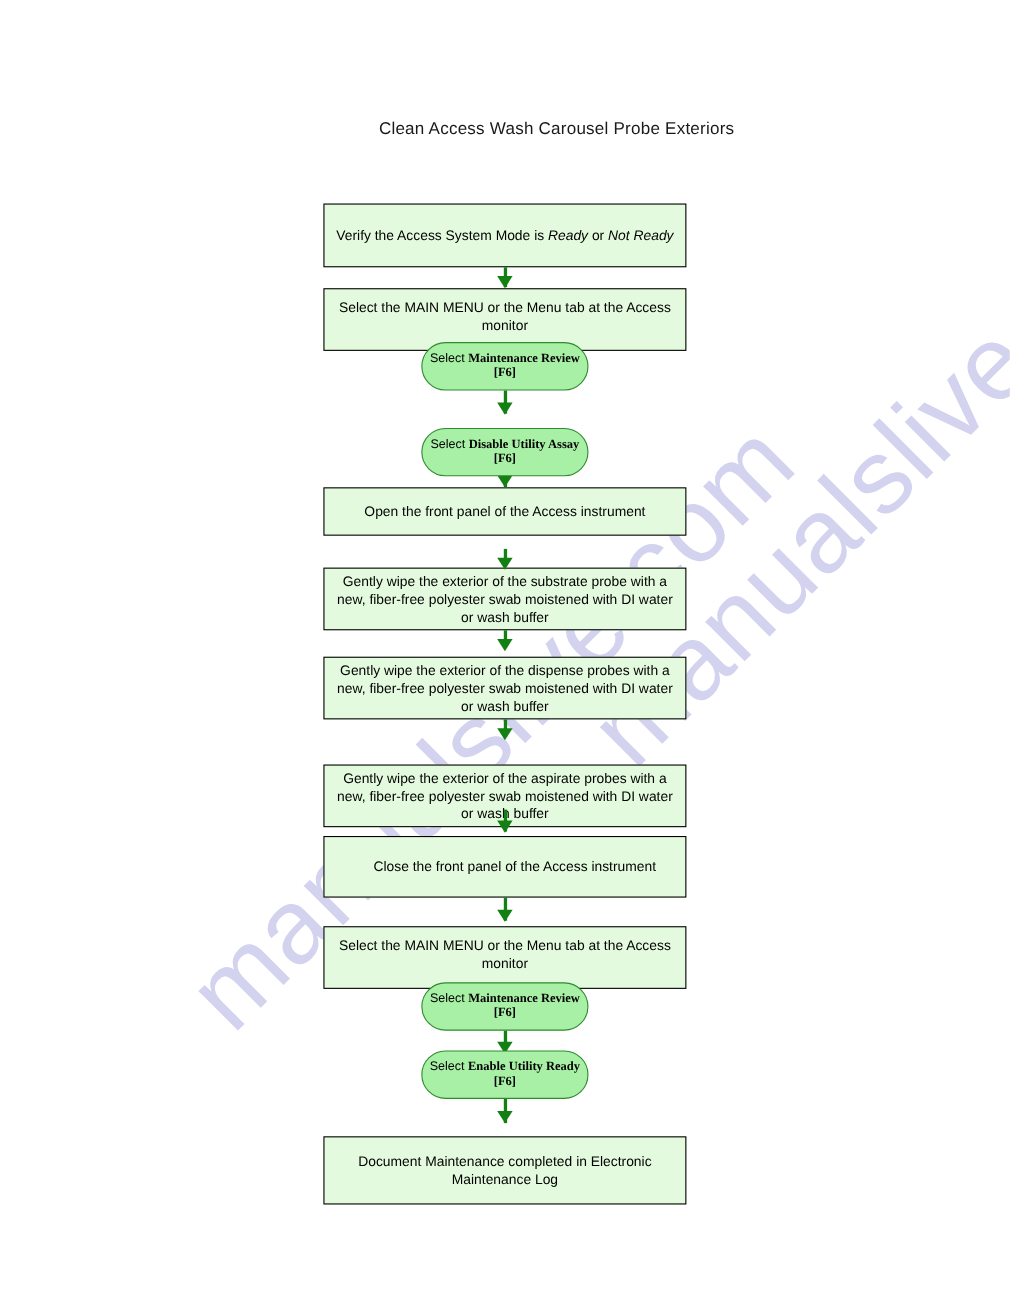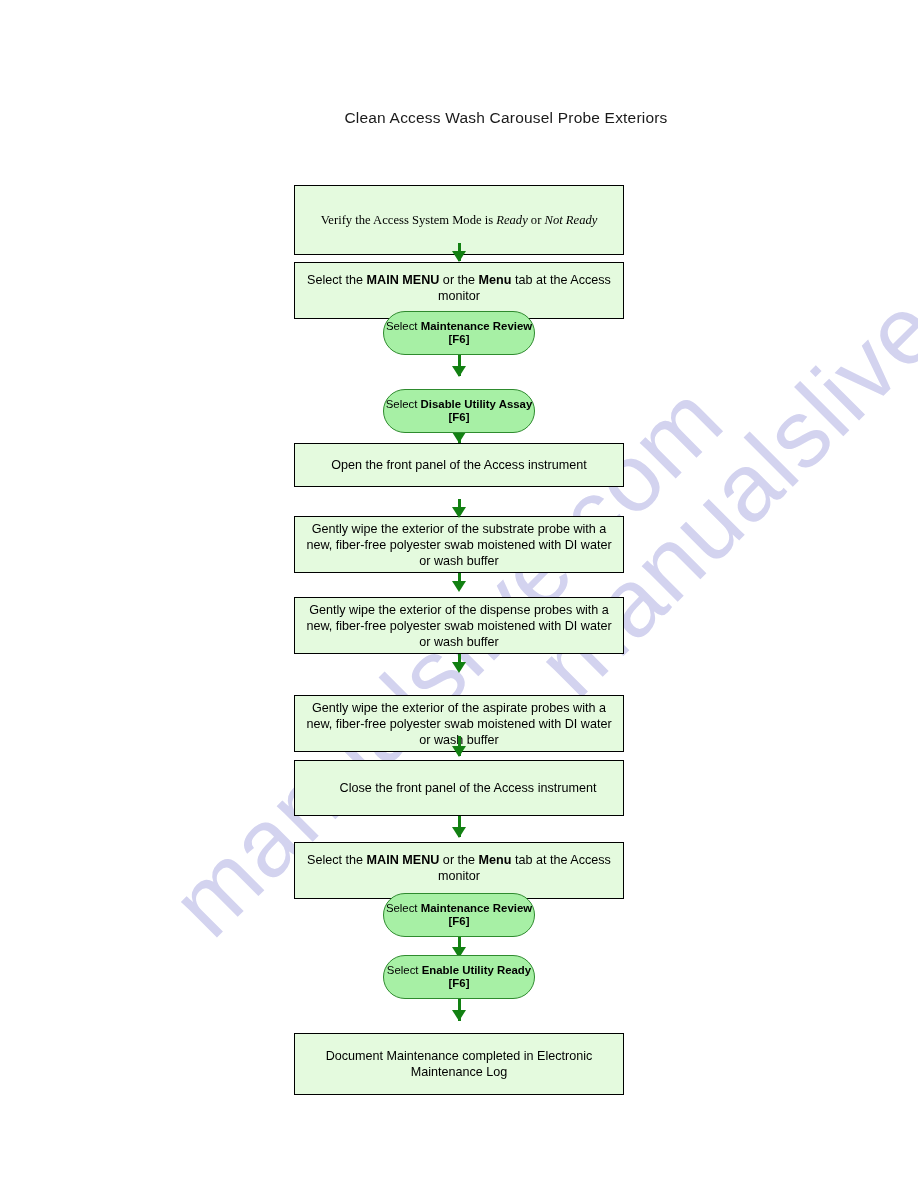--- a/index.html
+++ b/index.html
@@ -138,7 +138,7 @@
 
   <div id="flow">
 
-    <div class="node-rect" style="top:0px; height:70px;font-family:Liberation Serif, serif;">
+    <div class="node-rect" style="top:0px; height:58px;">
       <span><span>Verify the Access System Mode is </span><em>Ready</em><span> or </span><em>Not Ready</em></span>
     </div>
     <div class="conn" style="top:58px; height:18px;"></div>

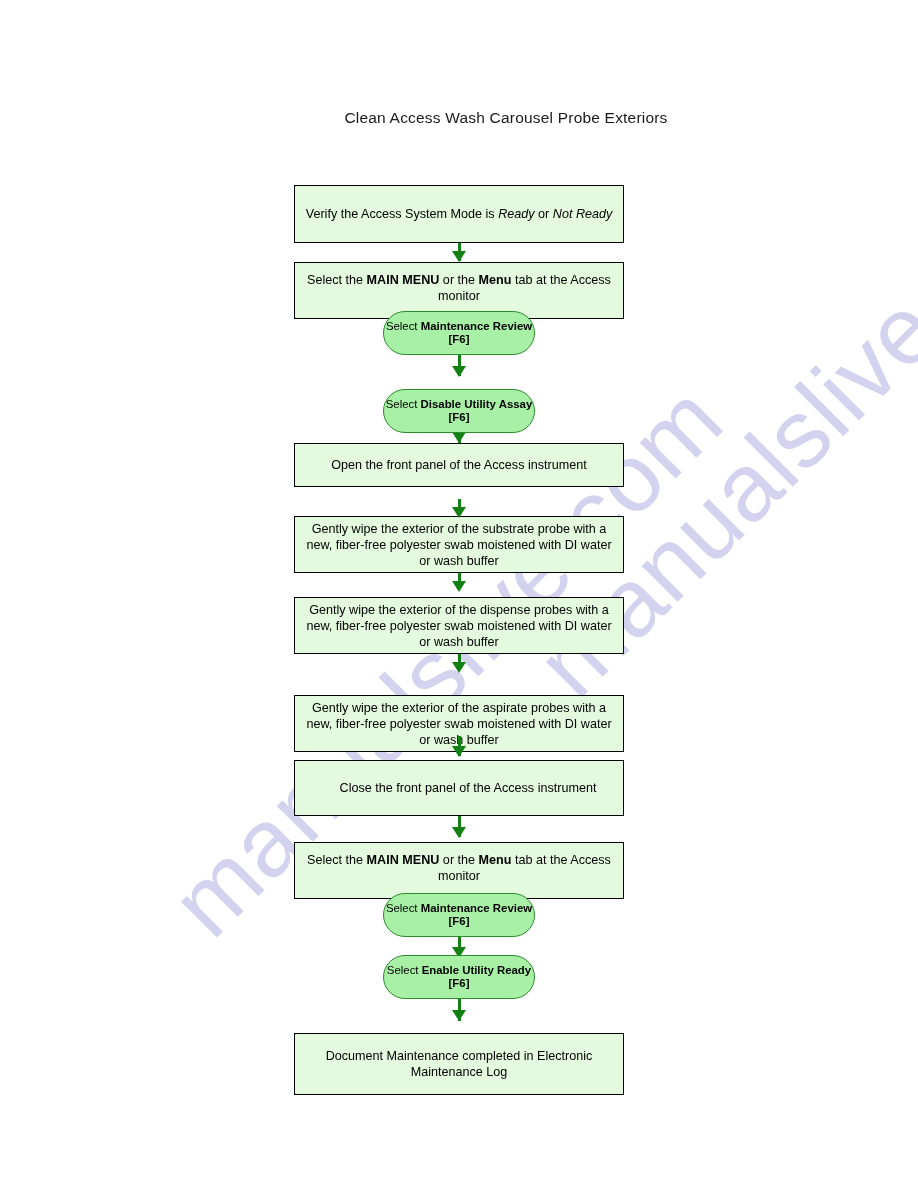--- a/index.html
+++ b/index.html
@@ -122,7 +122,7 @@
   }
 
   em { font-style: italic; }
-  strong { font-weight: bold; }
+  strong { font-weight: normal; }
 </style>
 </head>
 <body>

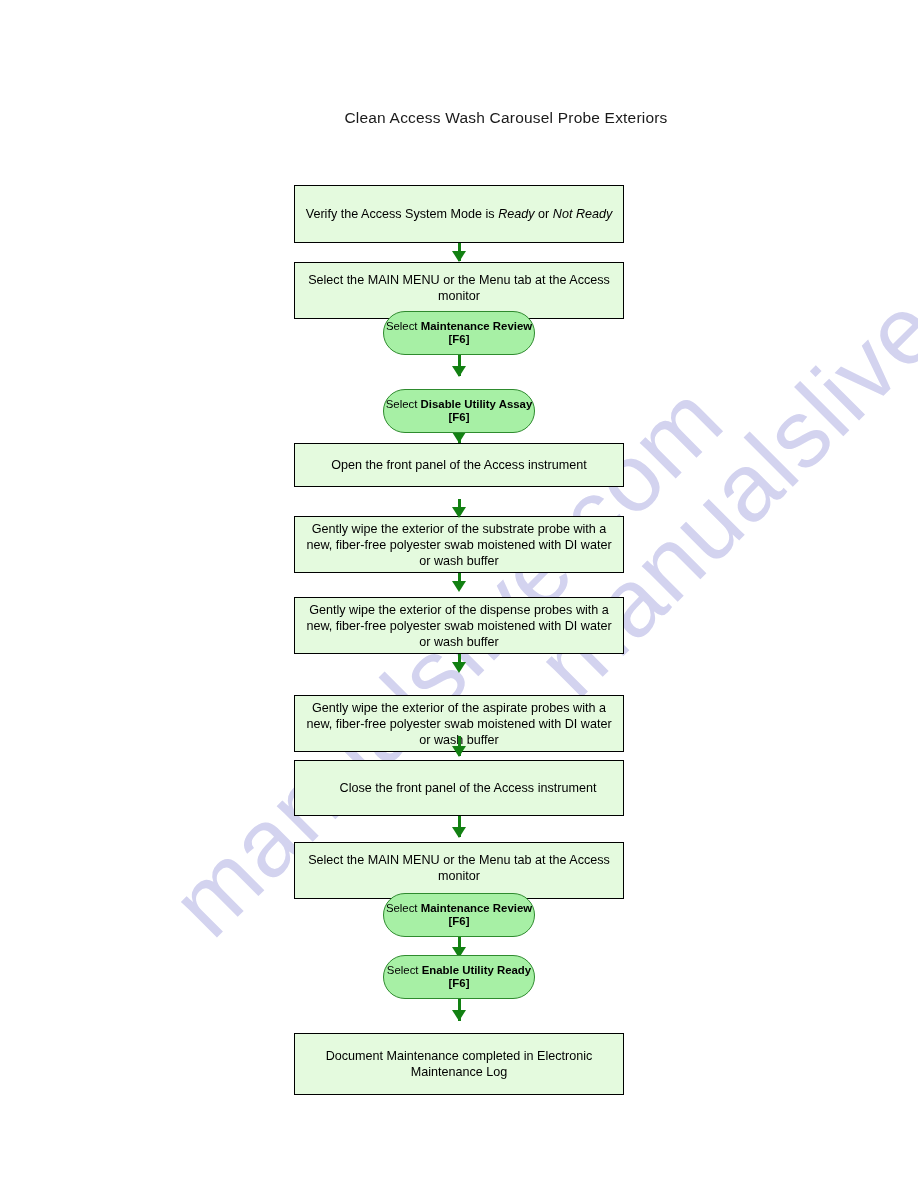--- a/index.html
+++ b/index.html
@@ -100,7 +100,7 @@
     z-index: 6;
   }
   .node-pill .pill-line { white-space: nowrap; }
-  .node-pill b { font-weight: bold; }
+  .node-pill b { font-weight: bold; font-family: Liberation Serif, serif; }
 
   
   .conn {

